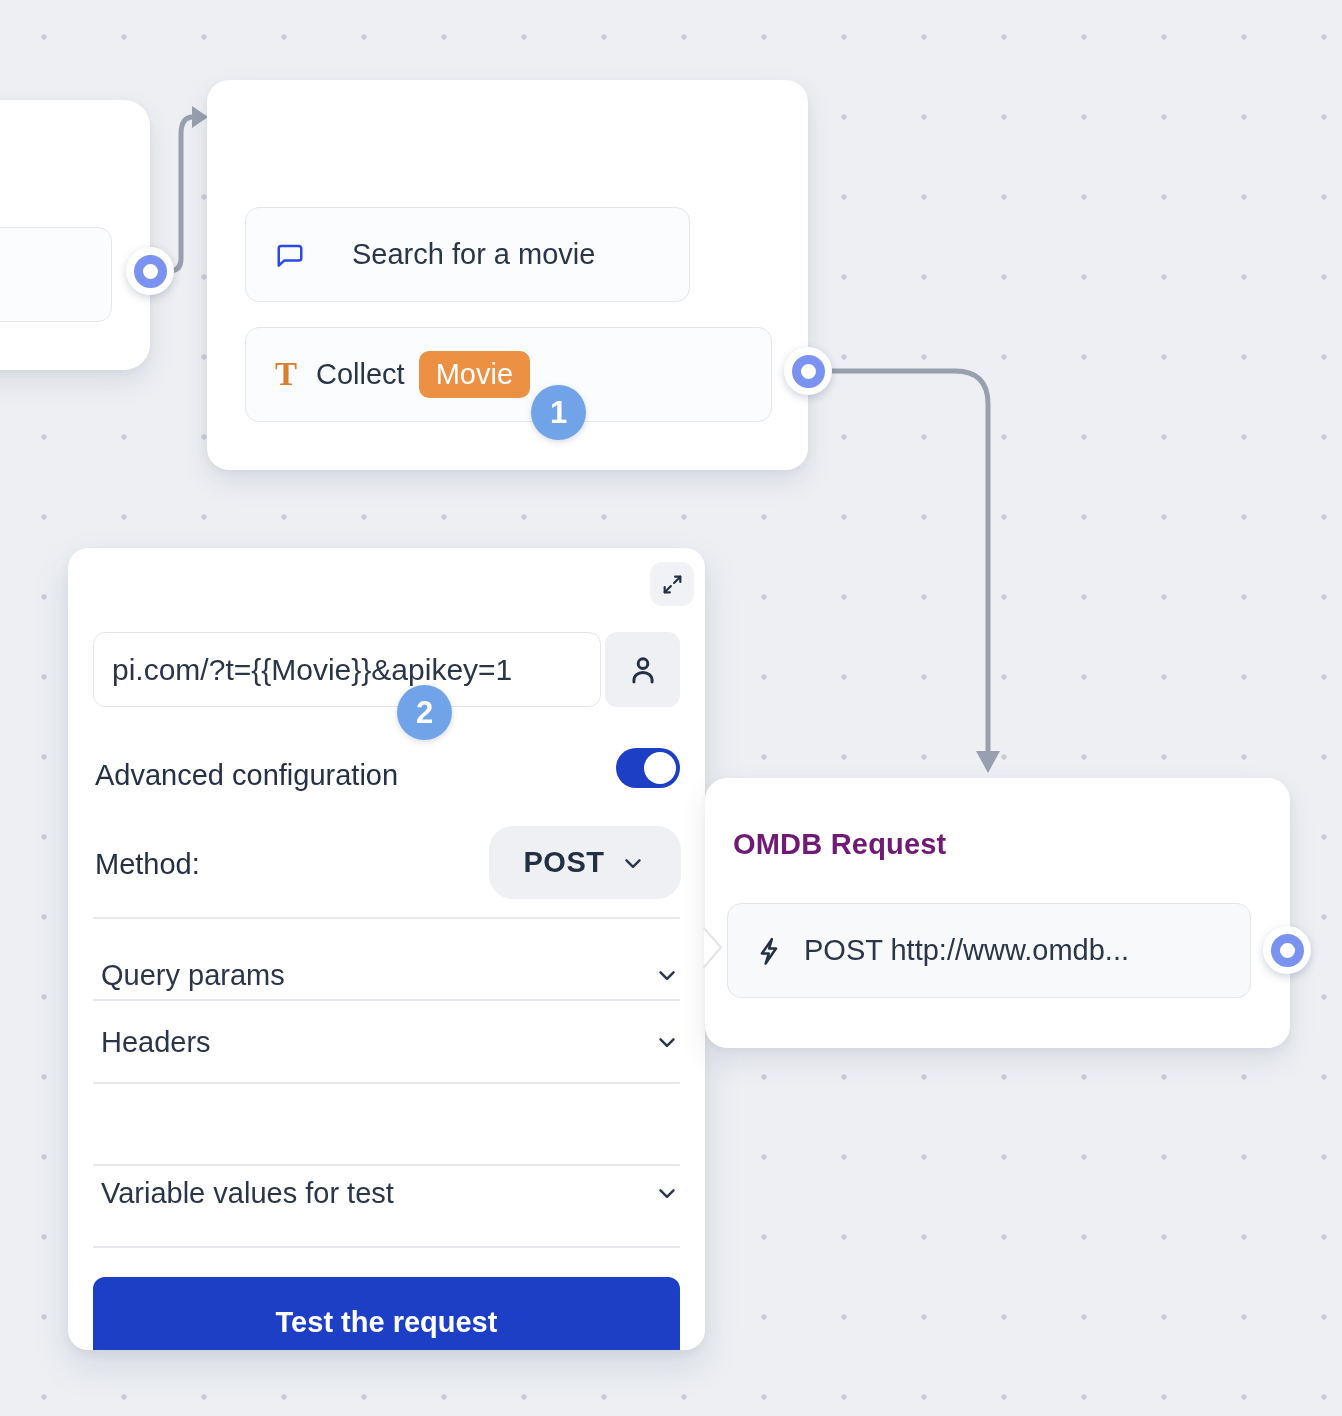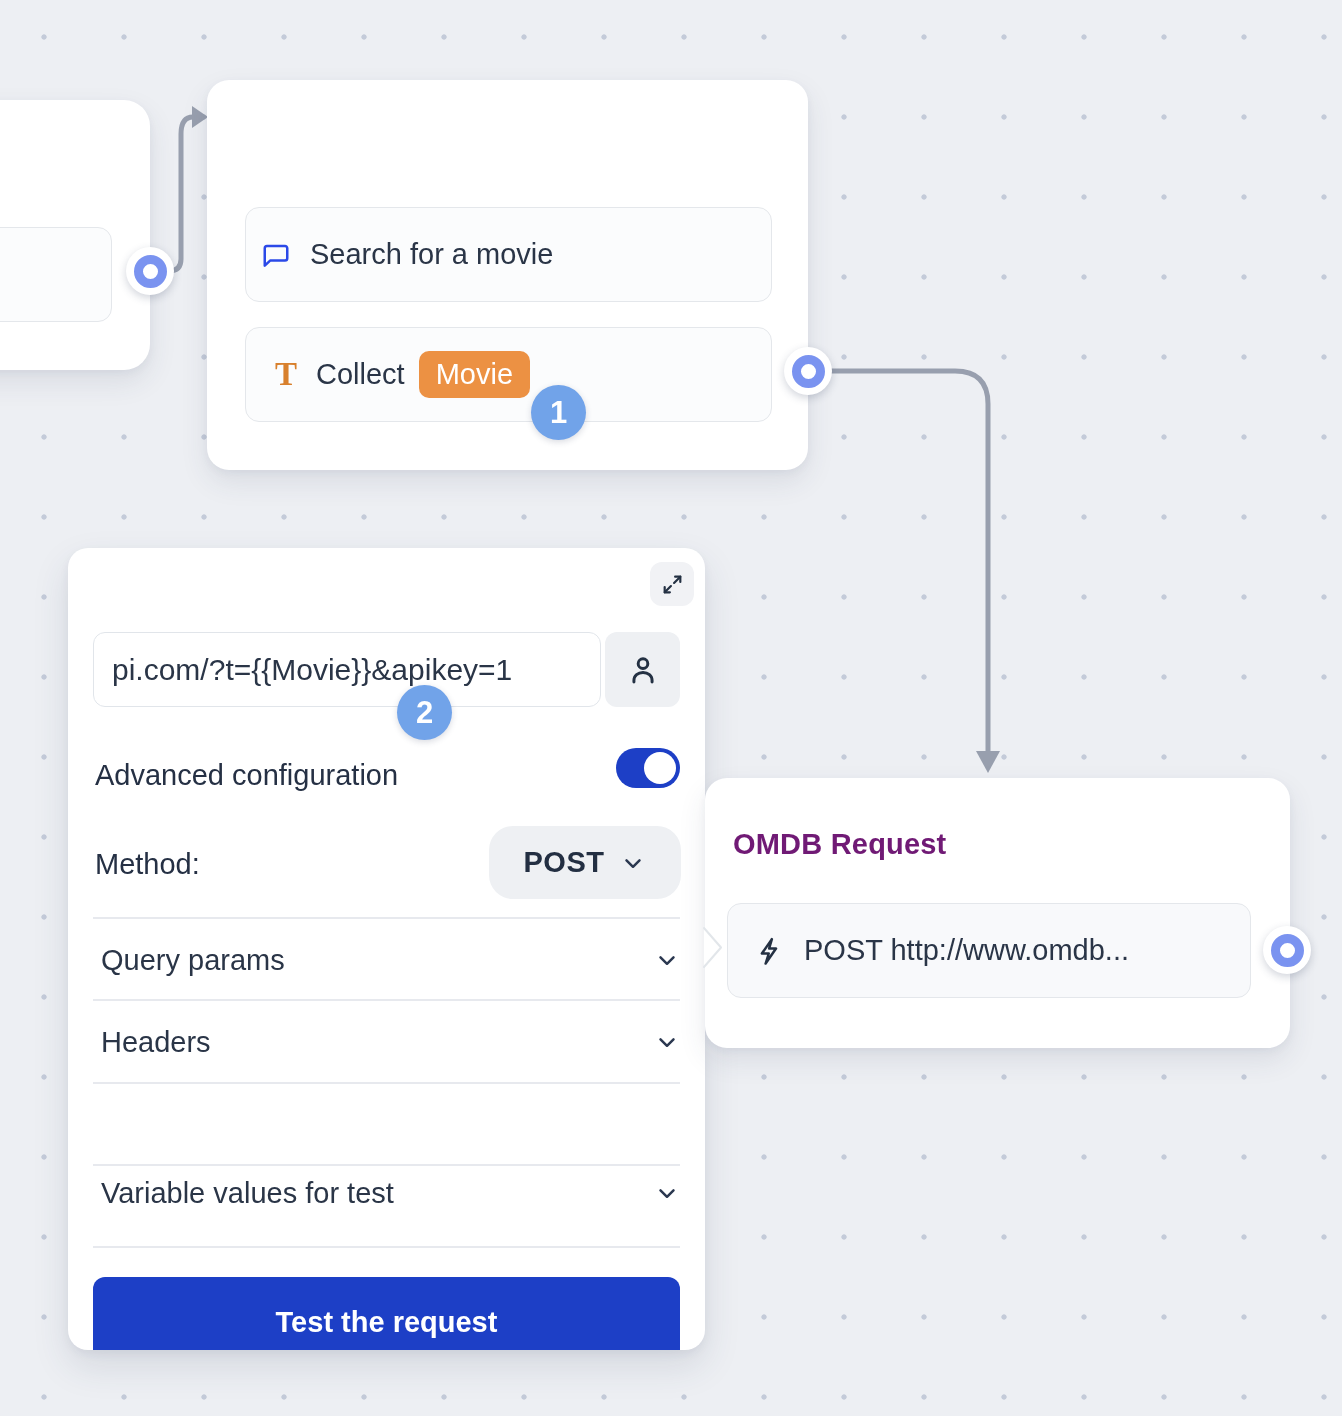--- a/index.html
+++ b/index.html
@@ -90,7 +90,7 @@
   <div class="card" style="left:207px; top:80px; width:601px; height:390px;">
     <div class="node-title" style="position:absolute; left:49px; top:129px;">Movie search</div>
 
-    <div class="node-item" style="left:38px; top:127px; width:527px; height:95px; padding-left:15px;">
+    <div class="node-item" style="left:38px; top:127px; width:445px; height:95px; padding-left:29px;gap:28px;">
       <span class="icn" style="margin-right:19px;">
         <svg width="30" height="30" viewBox="0 0 24 24" fill="none" stroke="#2b49e8" stroke-width="2" stroke-linejoin="round" stroke-linecap="round">
           <path d="M21 14.5a1.8 1.8 0 0 1-1.8 1.8H7.5L3 20.5v-14A1.8 1.8 0 0 1 4.8 4.7h14.4A1.8 1.8 0 0 1 21 6.5z"></path>

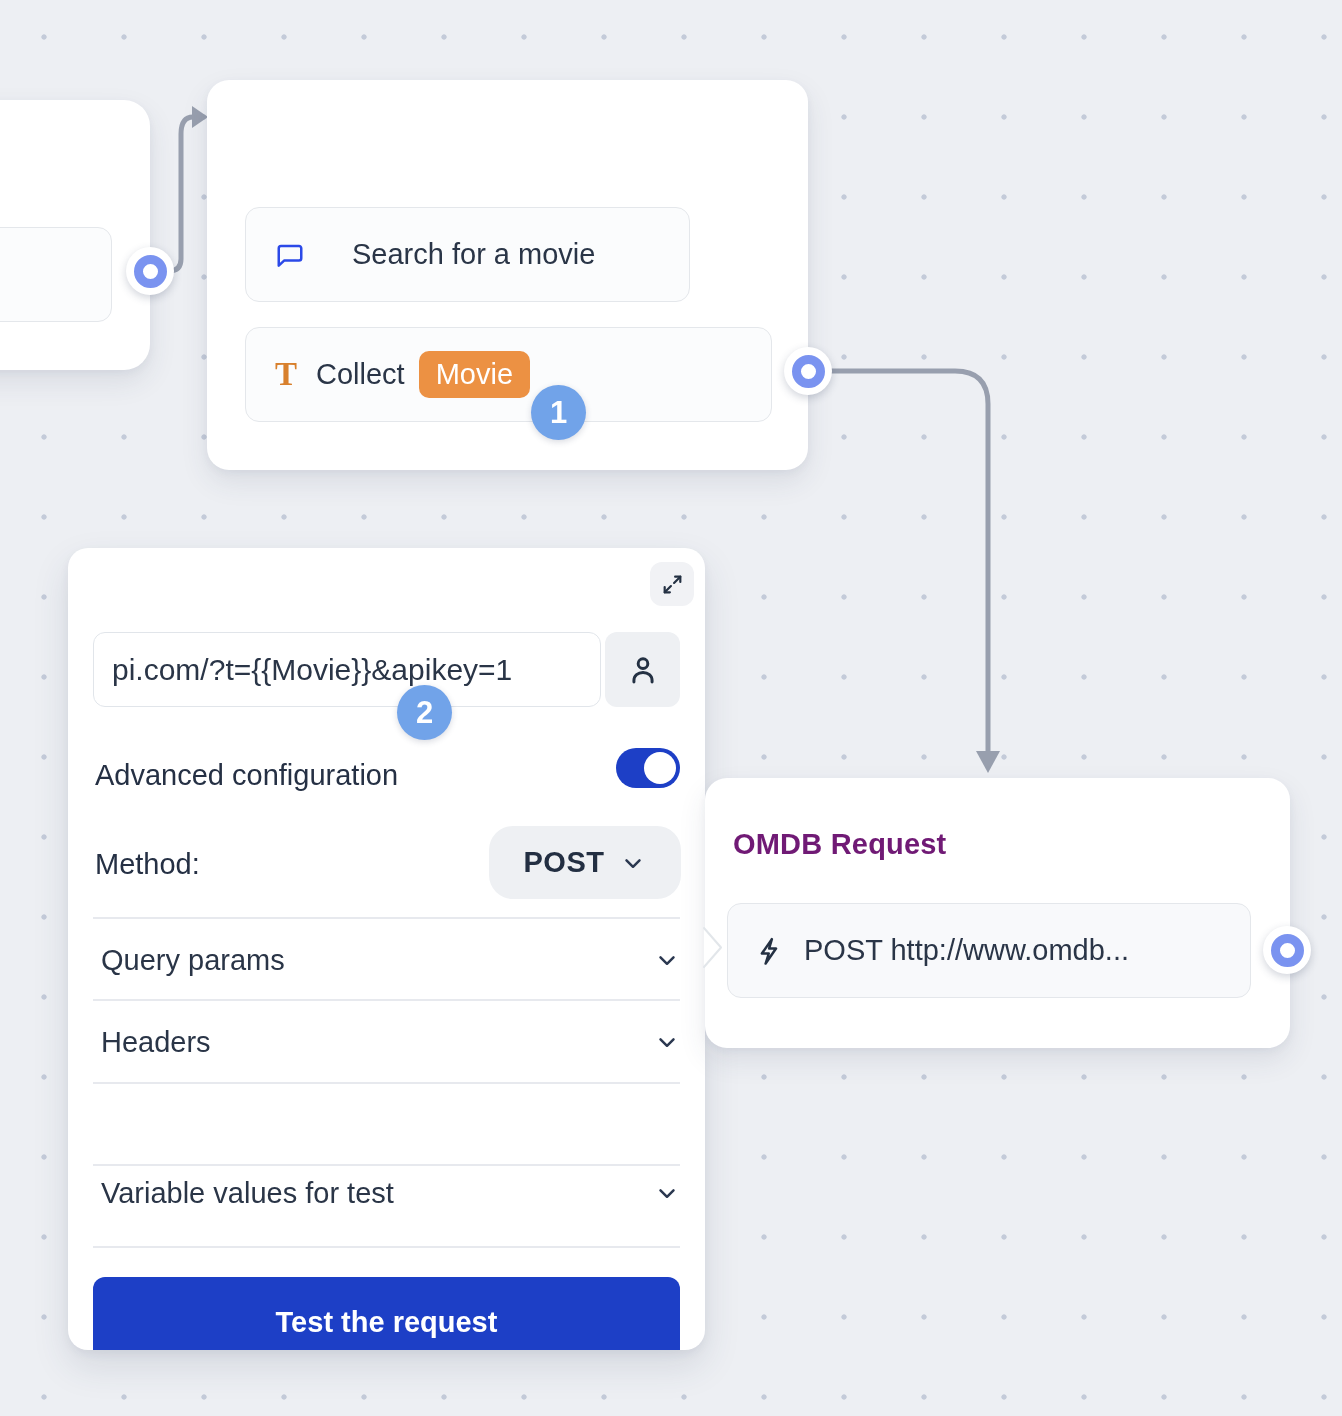--- a/index.html
+++ b/index.html
@@ -149,7 +149,7 @@
 
     <div class="divider" style="top:369px;"></div>
 
-    <div class="acc-row" style="top:371px;">
+    <div class="acc-row" style="top:386px;">
       <span class="lbl">Query params</span>
       <span class="icn">
         <svg width="26" height="26" viewBox="0 0 24 24" fill="none" stroke="#2b3850" stroke-width="2.3" stroke-linecap="round" stroke-linejoin="round">

